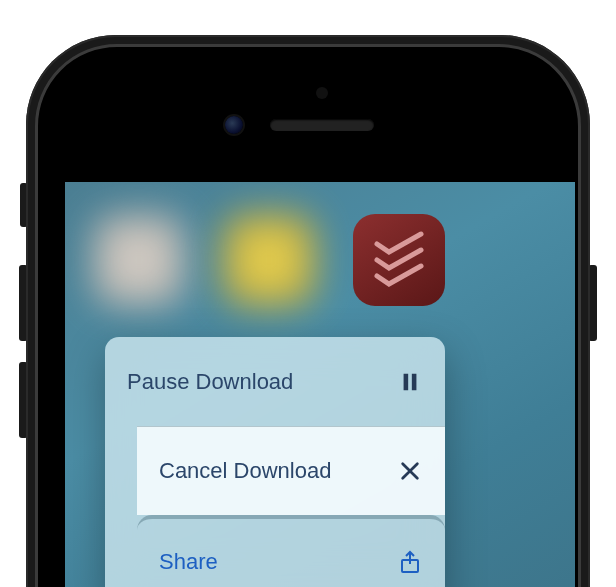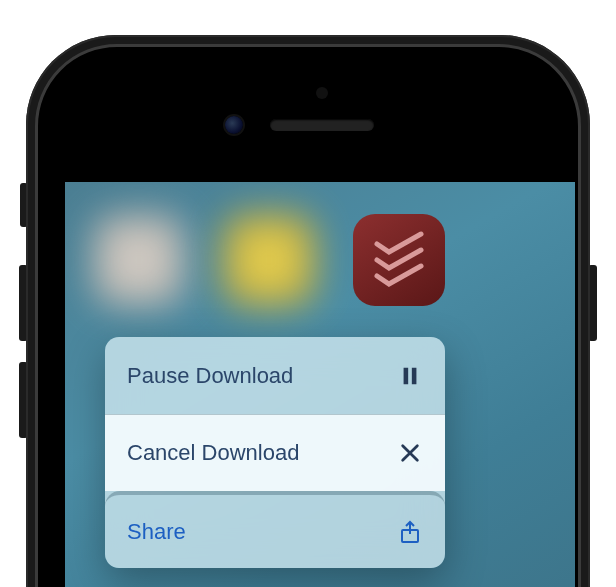--- a/index.html
+++ b/index.html
@@ -111,7 +111,7 @@
     align-items: center;
     justify-content: space-between;
     padding: 8px 22px;
-    height: 77px;
+    height: 89px;
     font-size: 22px;
     color: #2b466a;
     cursor: pointer;

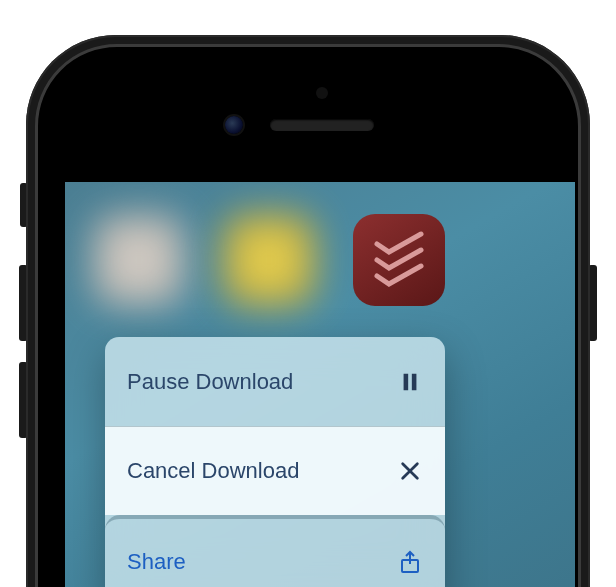--- a/index.html
+++ b/index.html
@@ -116,7 +116,7 @@
     color: #2b466a;
     cursor: pointer;
   }
-  .menu-item + .menu-item { border-top: 1px solid rgba(120,150,160,0.5); }
+  .menu-item + .menu-item { border-top: 1px solid rgba(120,150,160,0.5); margin-left: 32px; }
   .menu-item.highlight {
     background: rgba(245, 252, 254, 0.9);
   }

